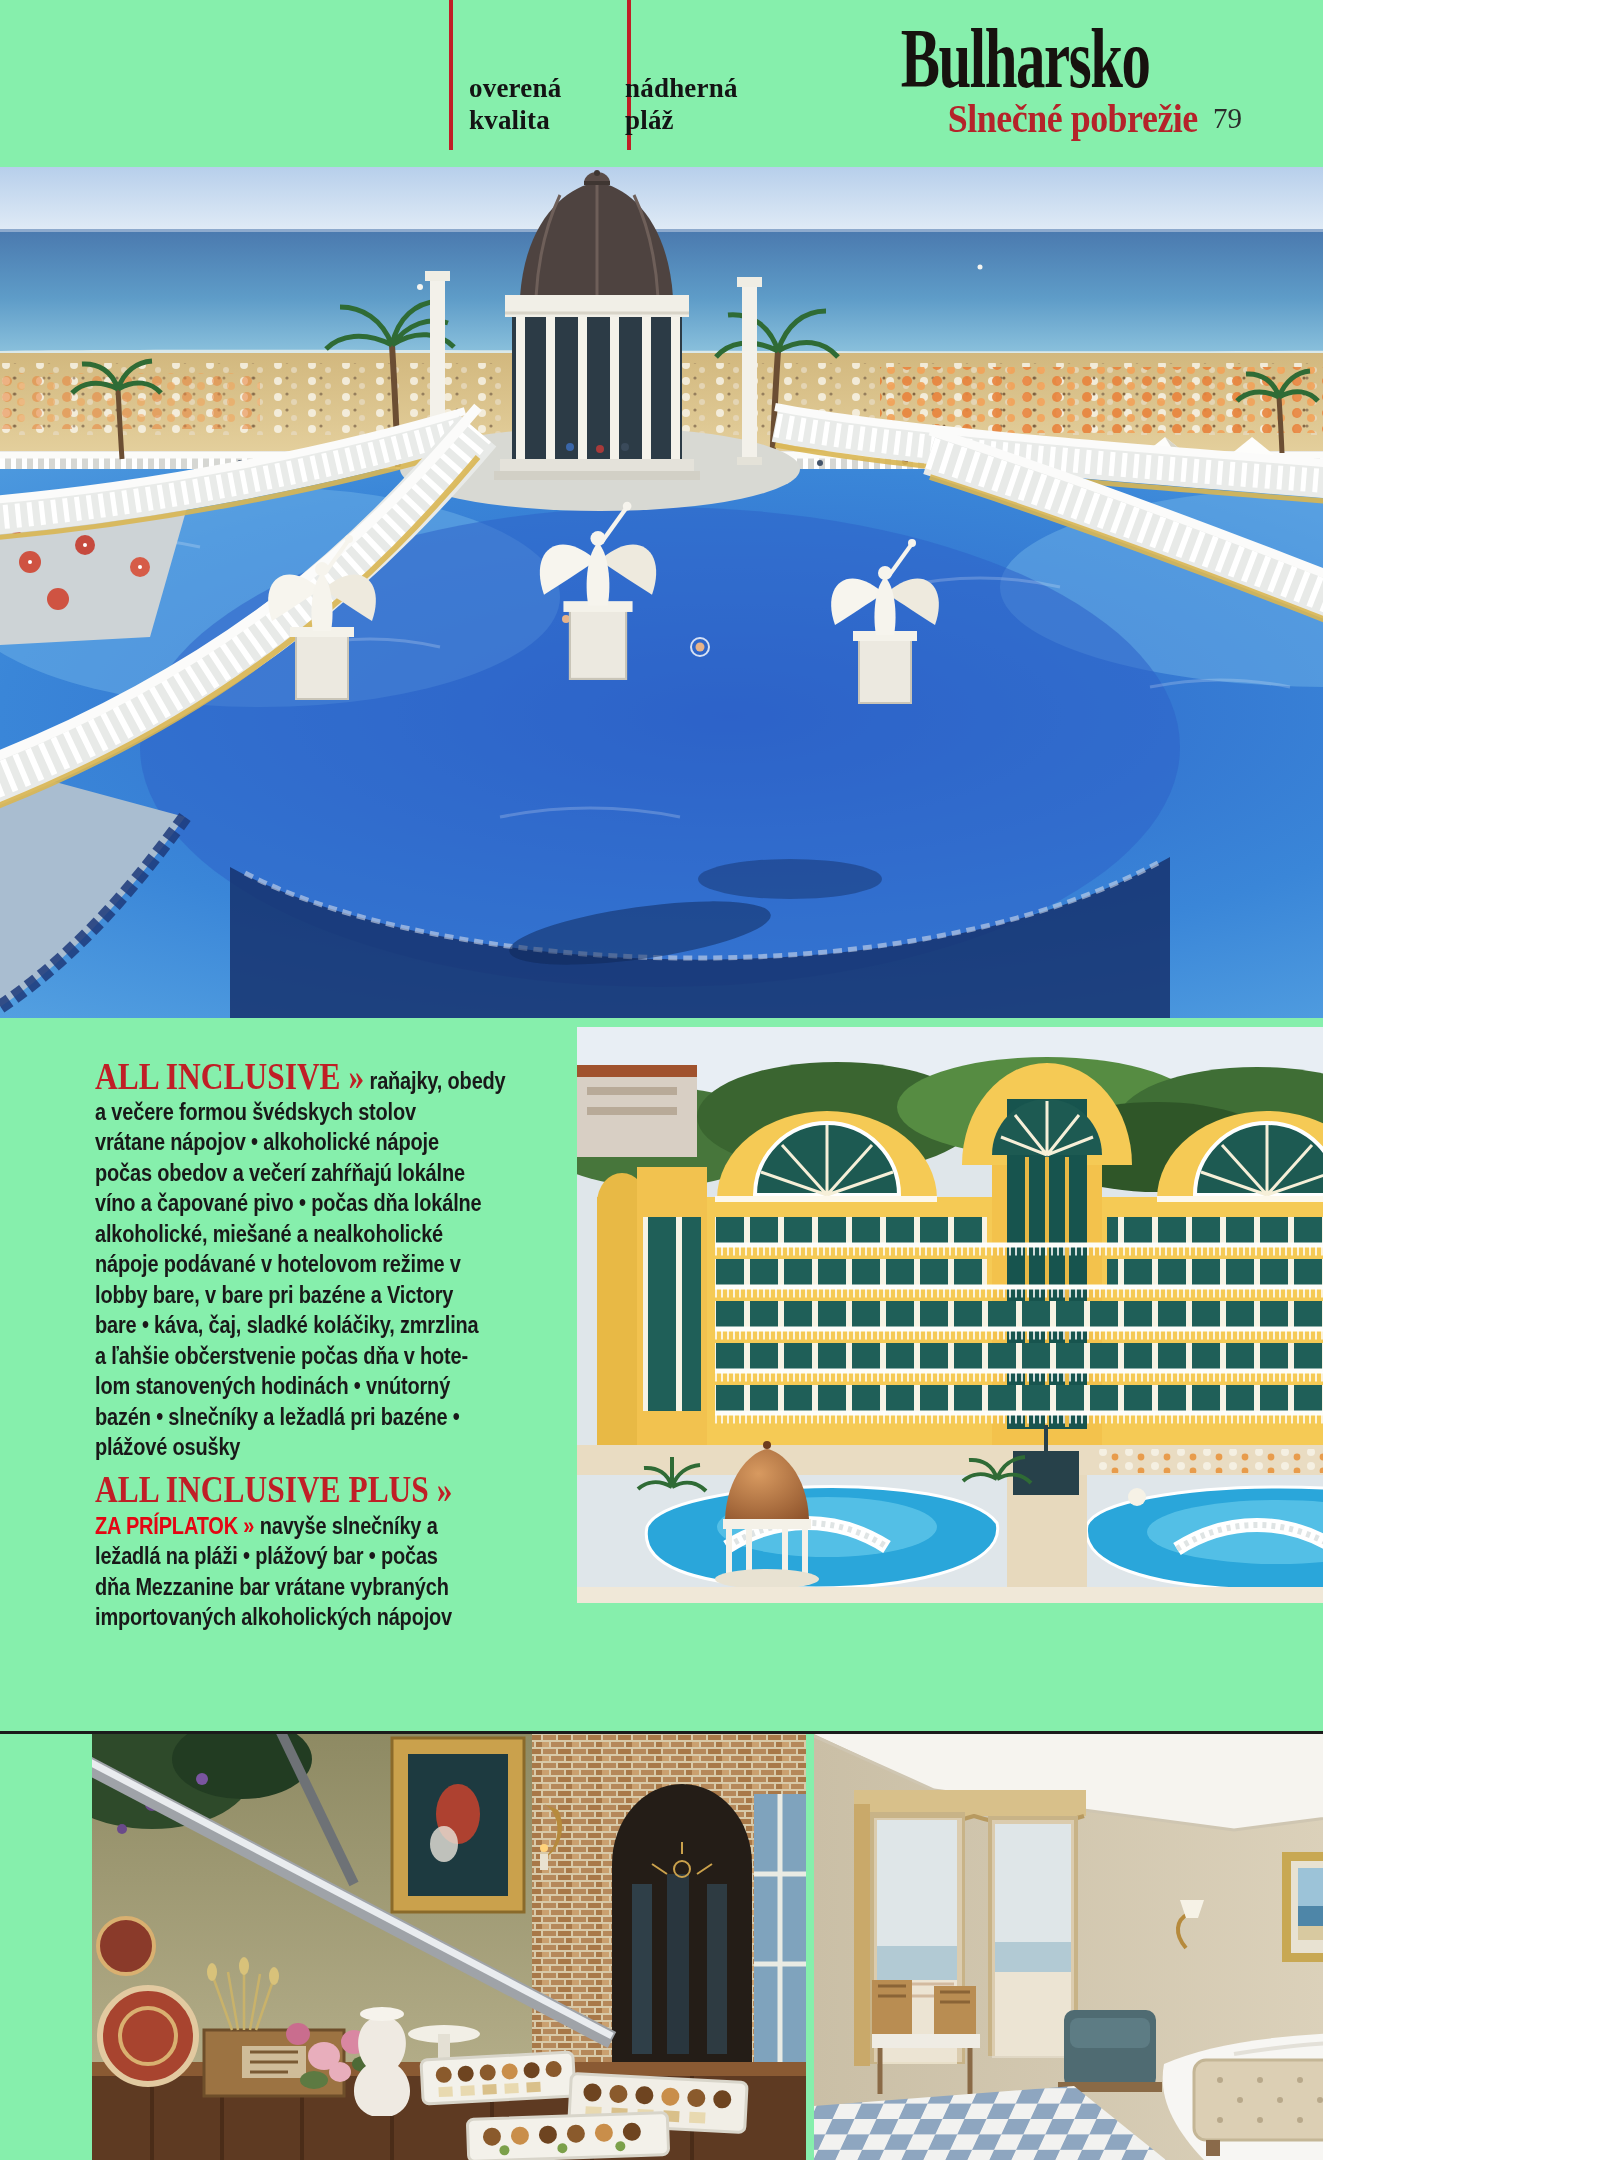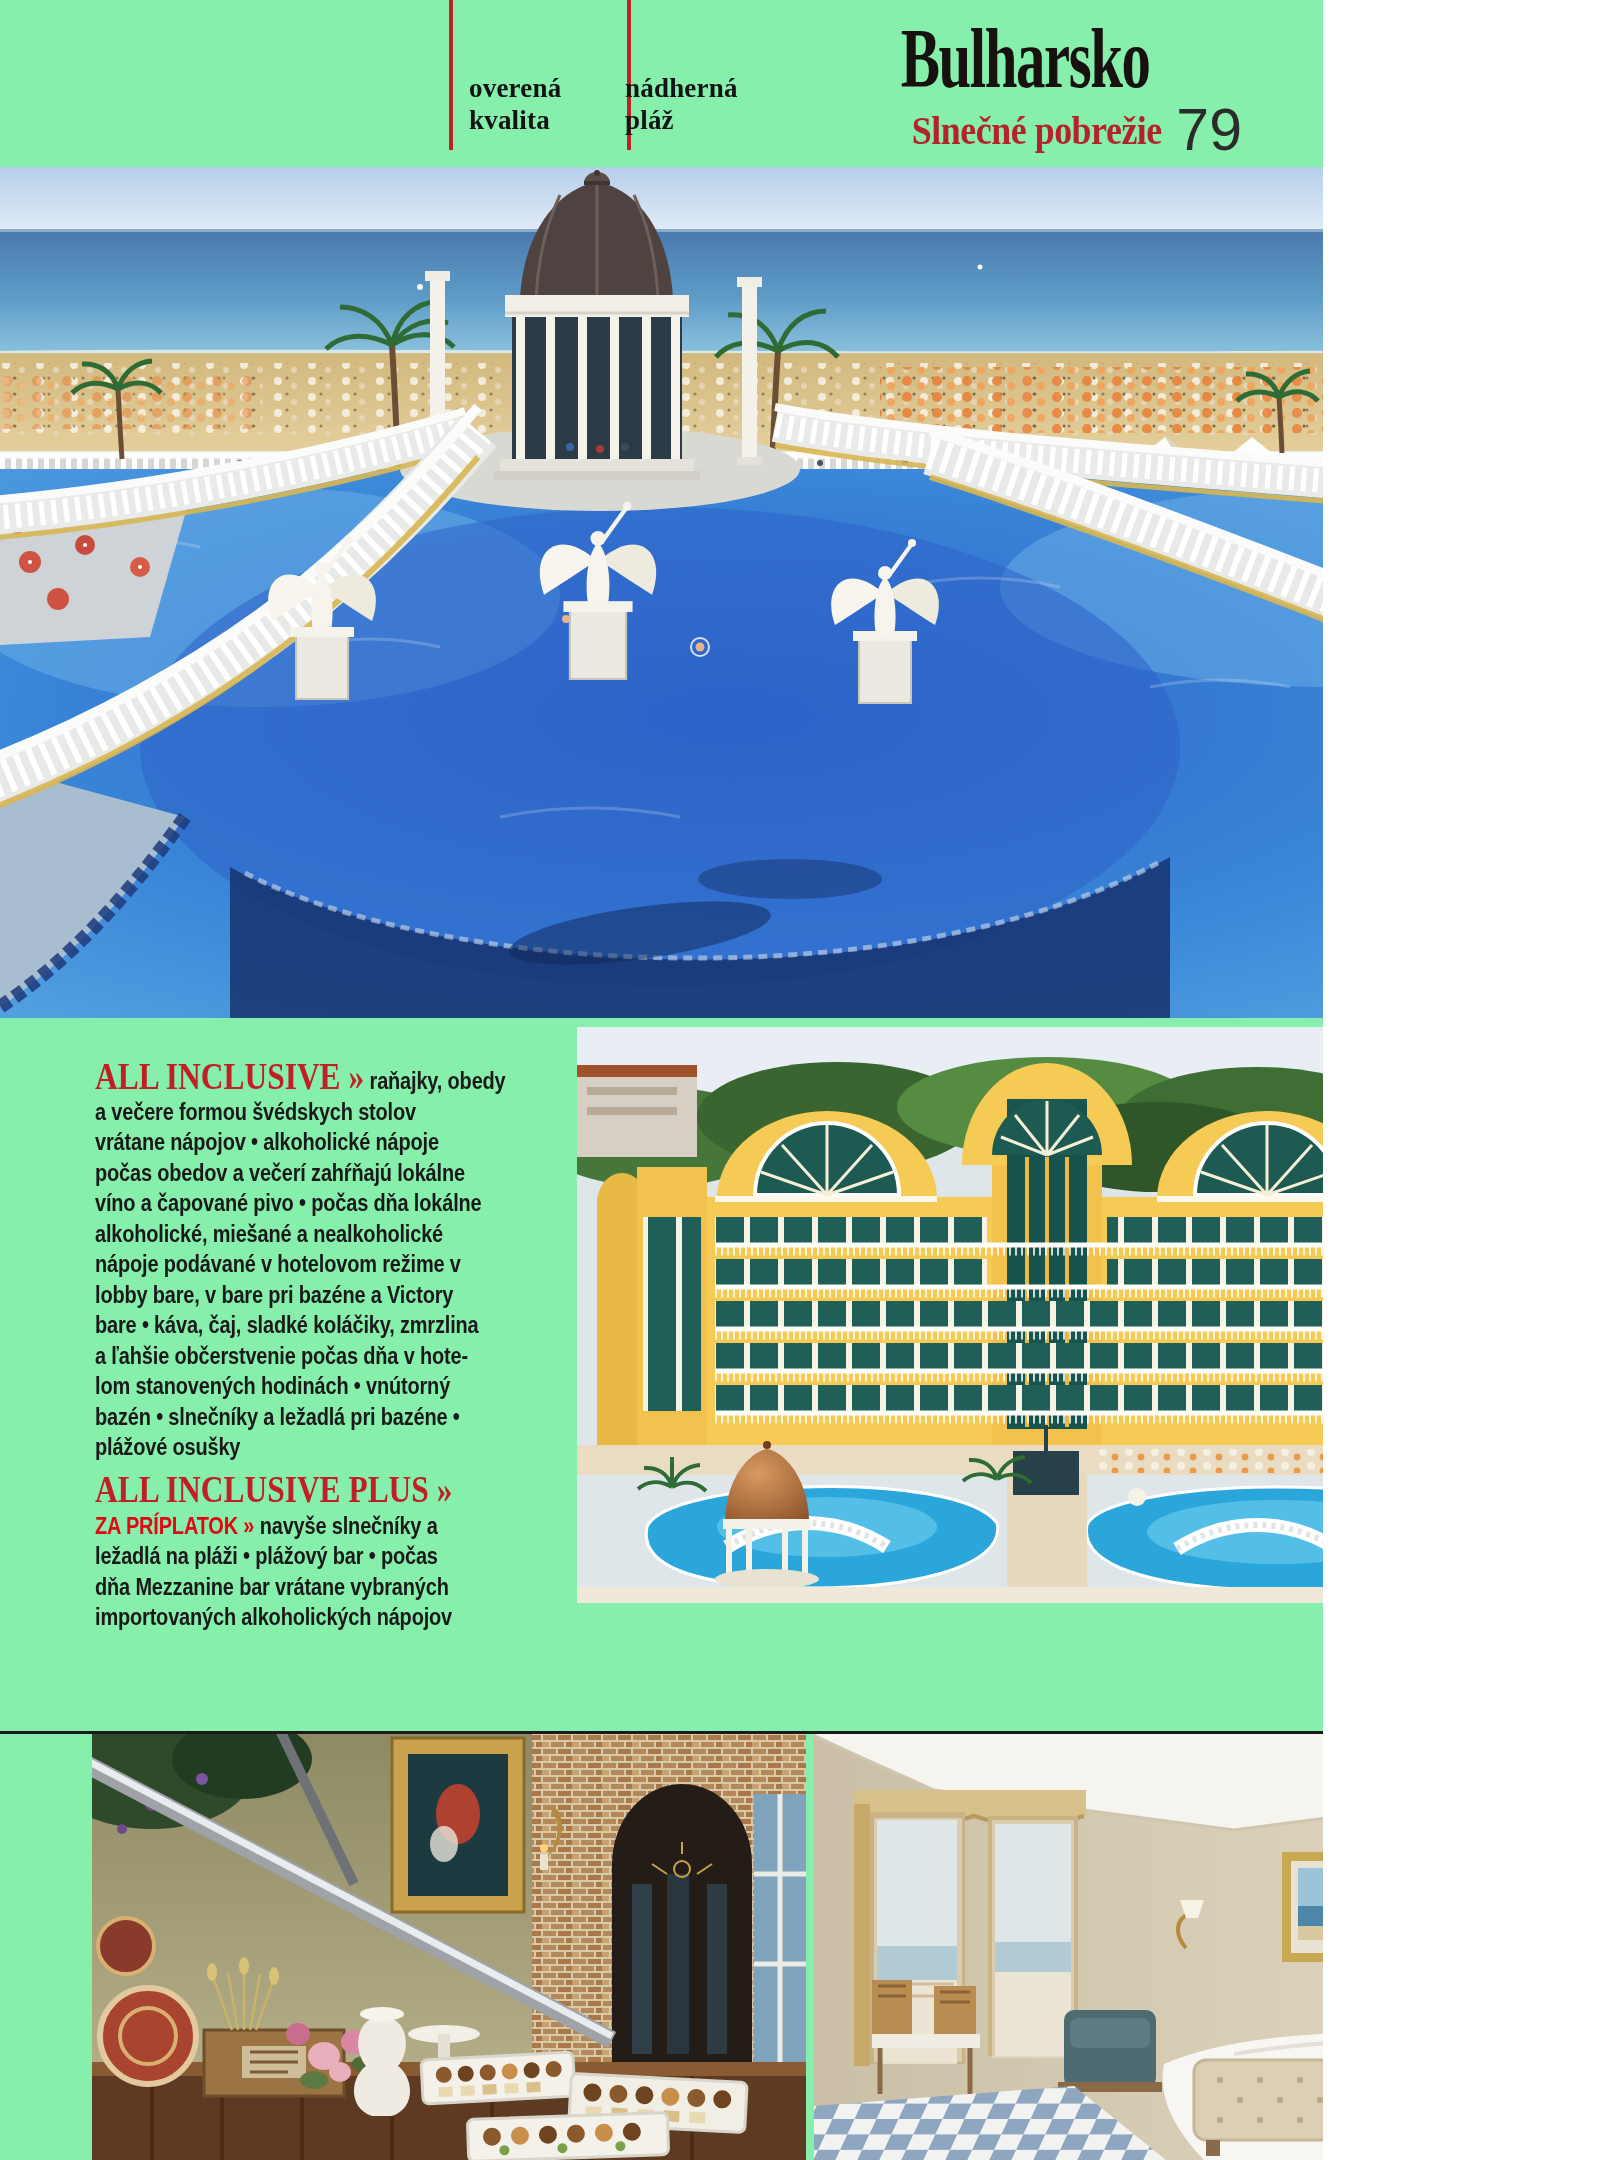--- a/index.html
+++ b/index.html
@@ -19,7 +19,7 @@
   .subrow{position:absolute;top:96px;right:81px;display:flex;align-items:center;gap:15px;}
   .resort{font-family:"Liberation Serif",serif;font-weight:700;font-size:39px;color:#b5232a;
           transform:scaleX(.92);transform-origin:100% 80%;white-space:nowrap;letter-spacing:-0.5px;}
-  .pagenum{font-family:Liberation Sans, sans-serif;font-weight:400;font-size:59px;color:#2b2b2b;}
+  .pagenum{font-family:Liberation Serif, serif;font-weight:400;font-size:29px;color:#2b2b2b;}
   
   .photo{position:absolute;overflow:hidden;background:#dfe6ea;}
   #photo-main{left:0;top:167px;width:1621px;height:851px}

